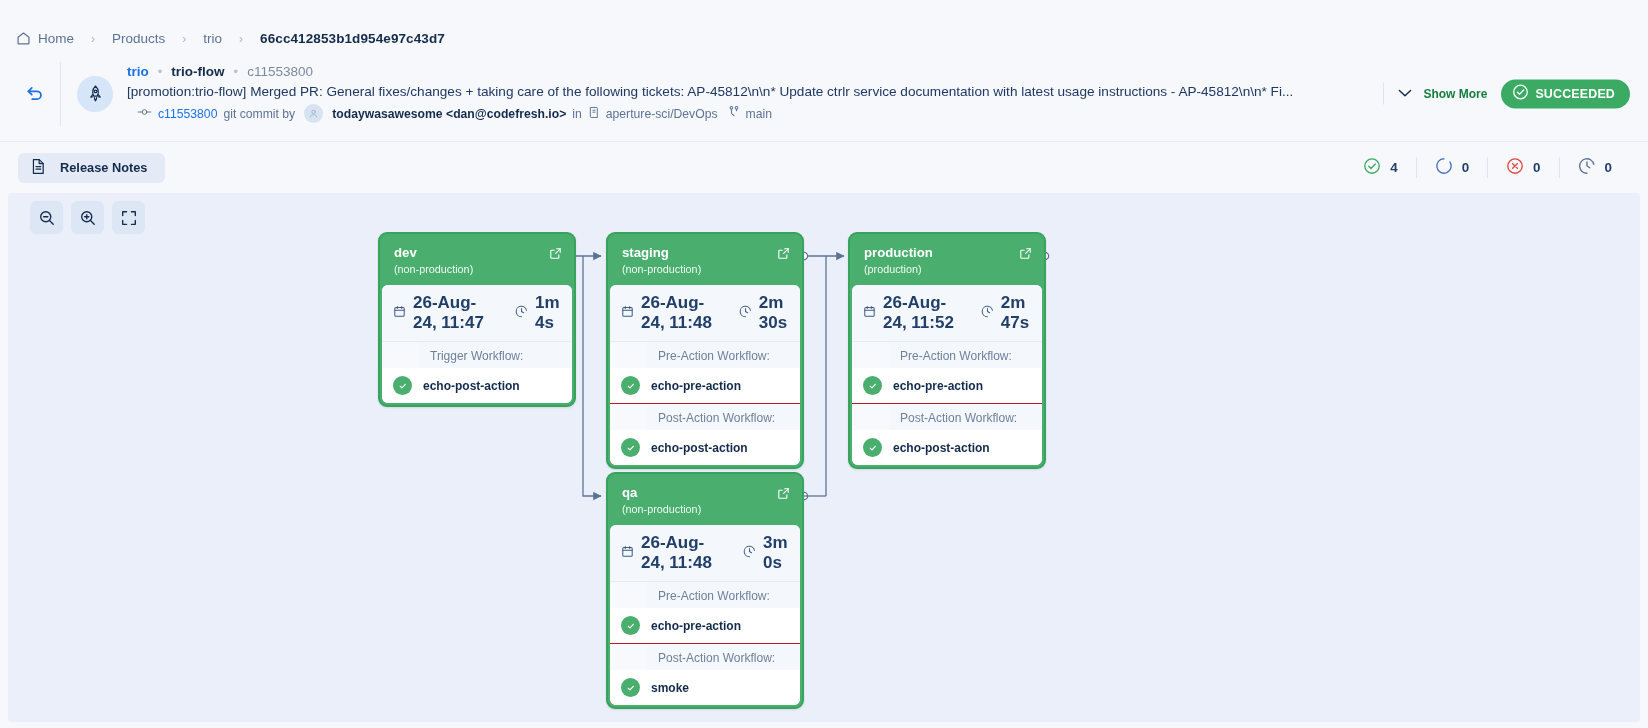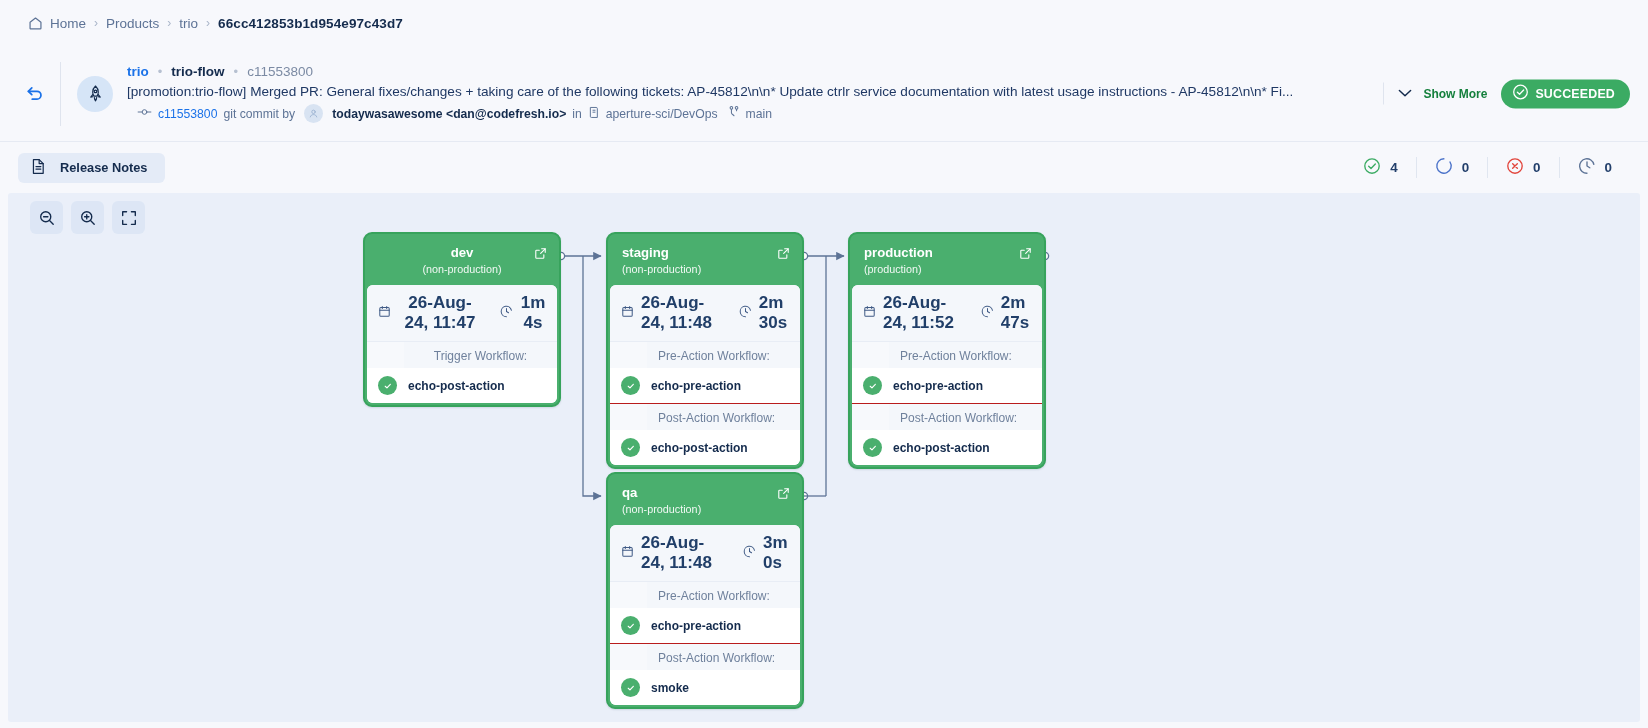--- a/index.html
+++ b/index.html
@@ -15,9 +15,9 @@
   .breadcrumb {
     height: 46px;
     display: flex;
-    align-items: center;
-    gap: 8px;
-    padding: 0 28px;
+    align-items: flex-end;
+    gap: 17px;
+    padding: 0 16px;
     font-size: 13.5px;
     background: #f7f8fc;
   }

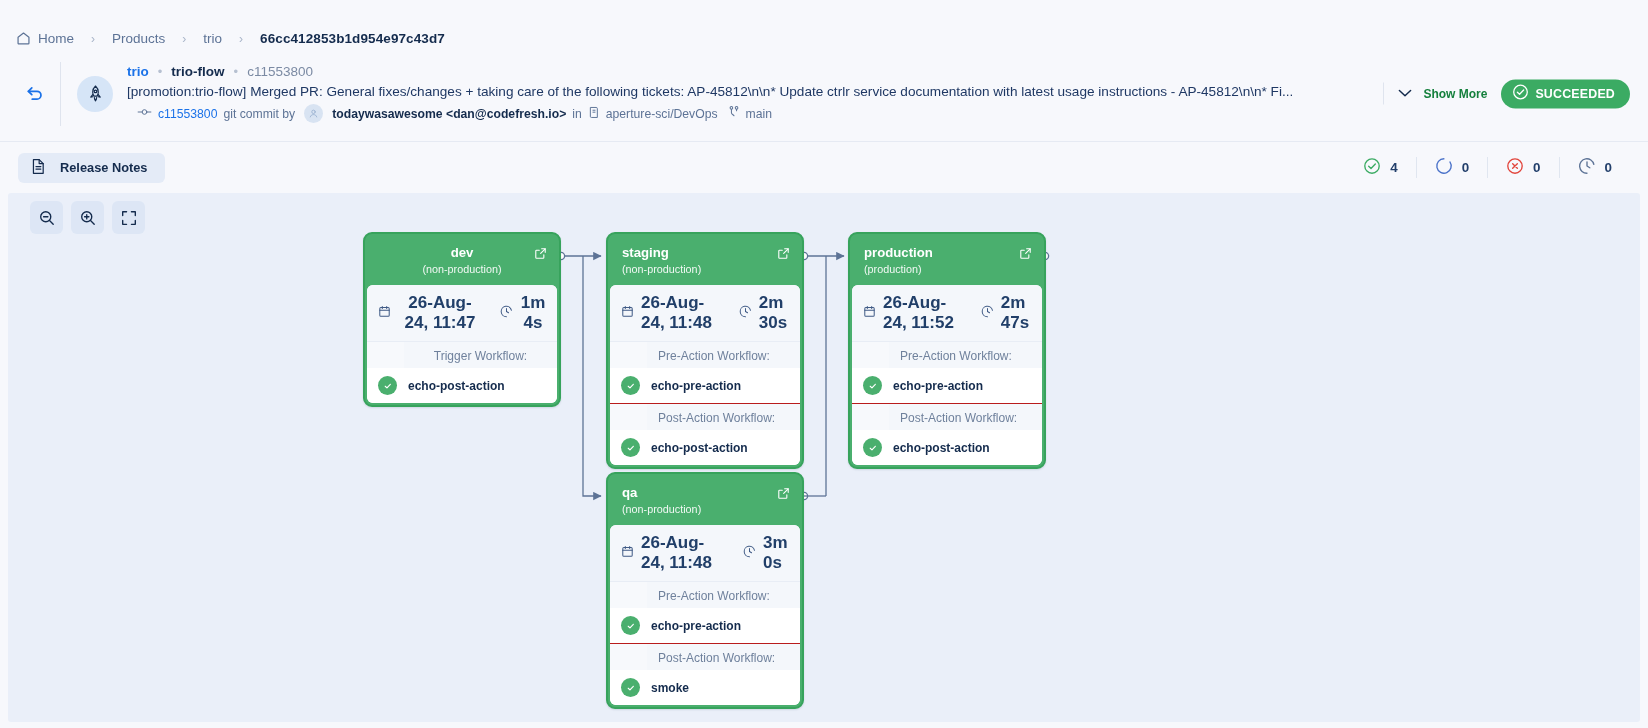--- a/index.html
+++ b/index.html
@@ -406,7 +406,7 @@
       <circle cx="1037" cy="63" r="3.6" fill="#ffffff" stroke="#5d7396" stroke-width="1.3"></circle>
     </svg>
 
-    <div class="node" style="left:355px; top:39px;text-align:center;">
+    <div class="node" style="left:370px; top:39px;">
       <div class="node-head">
         <div class="node-title">dev</div>
         <div class="node-sub">(non-production)</div>

